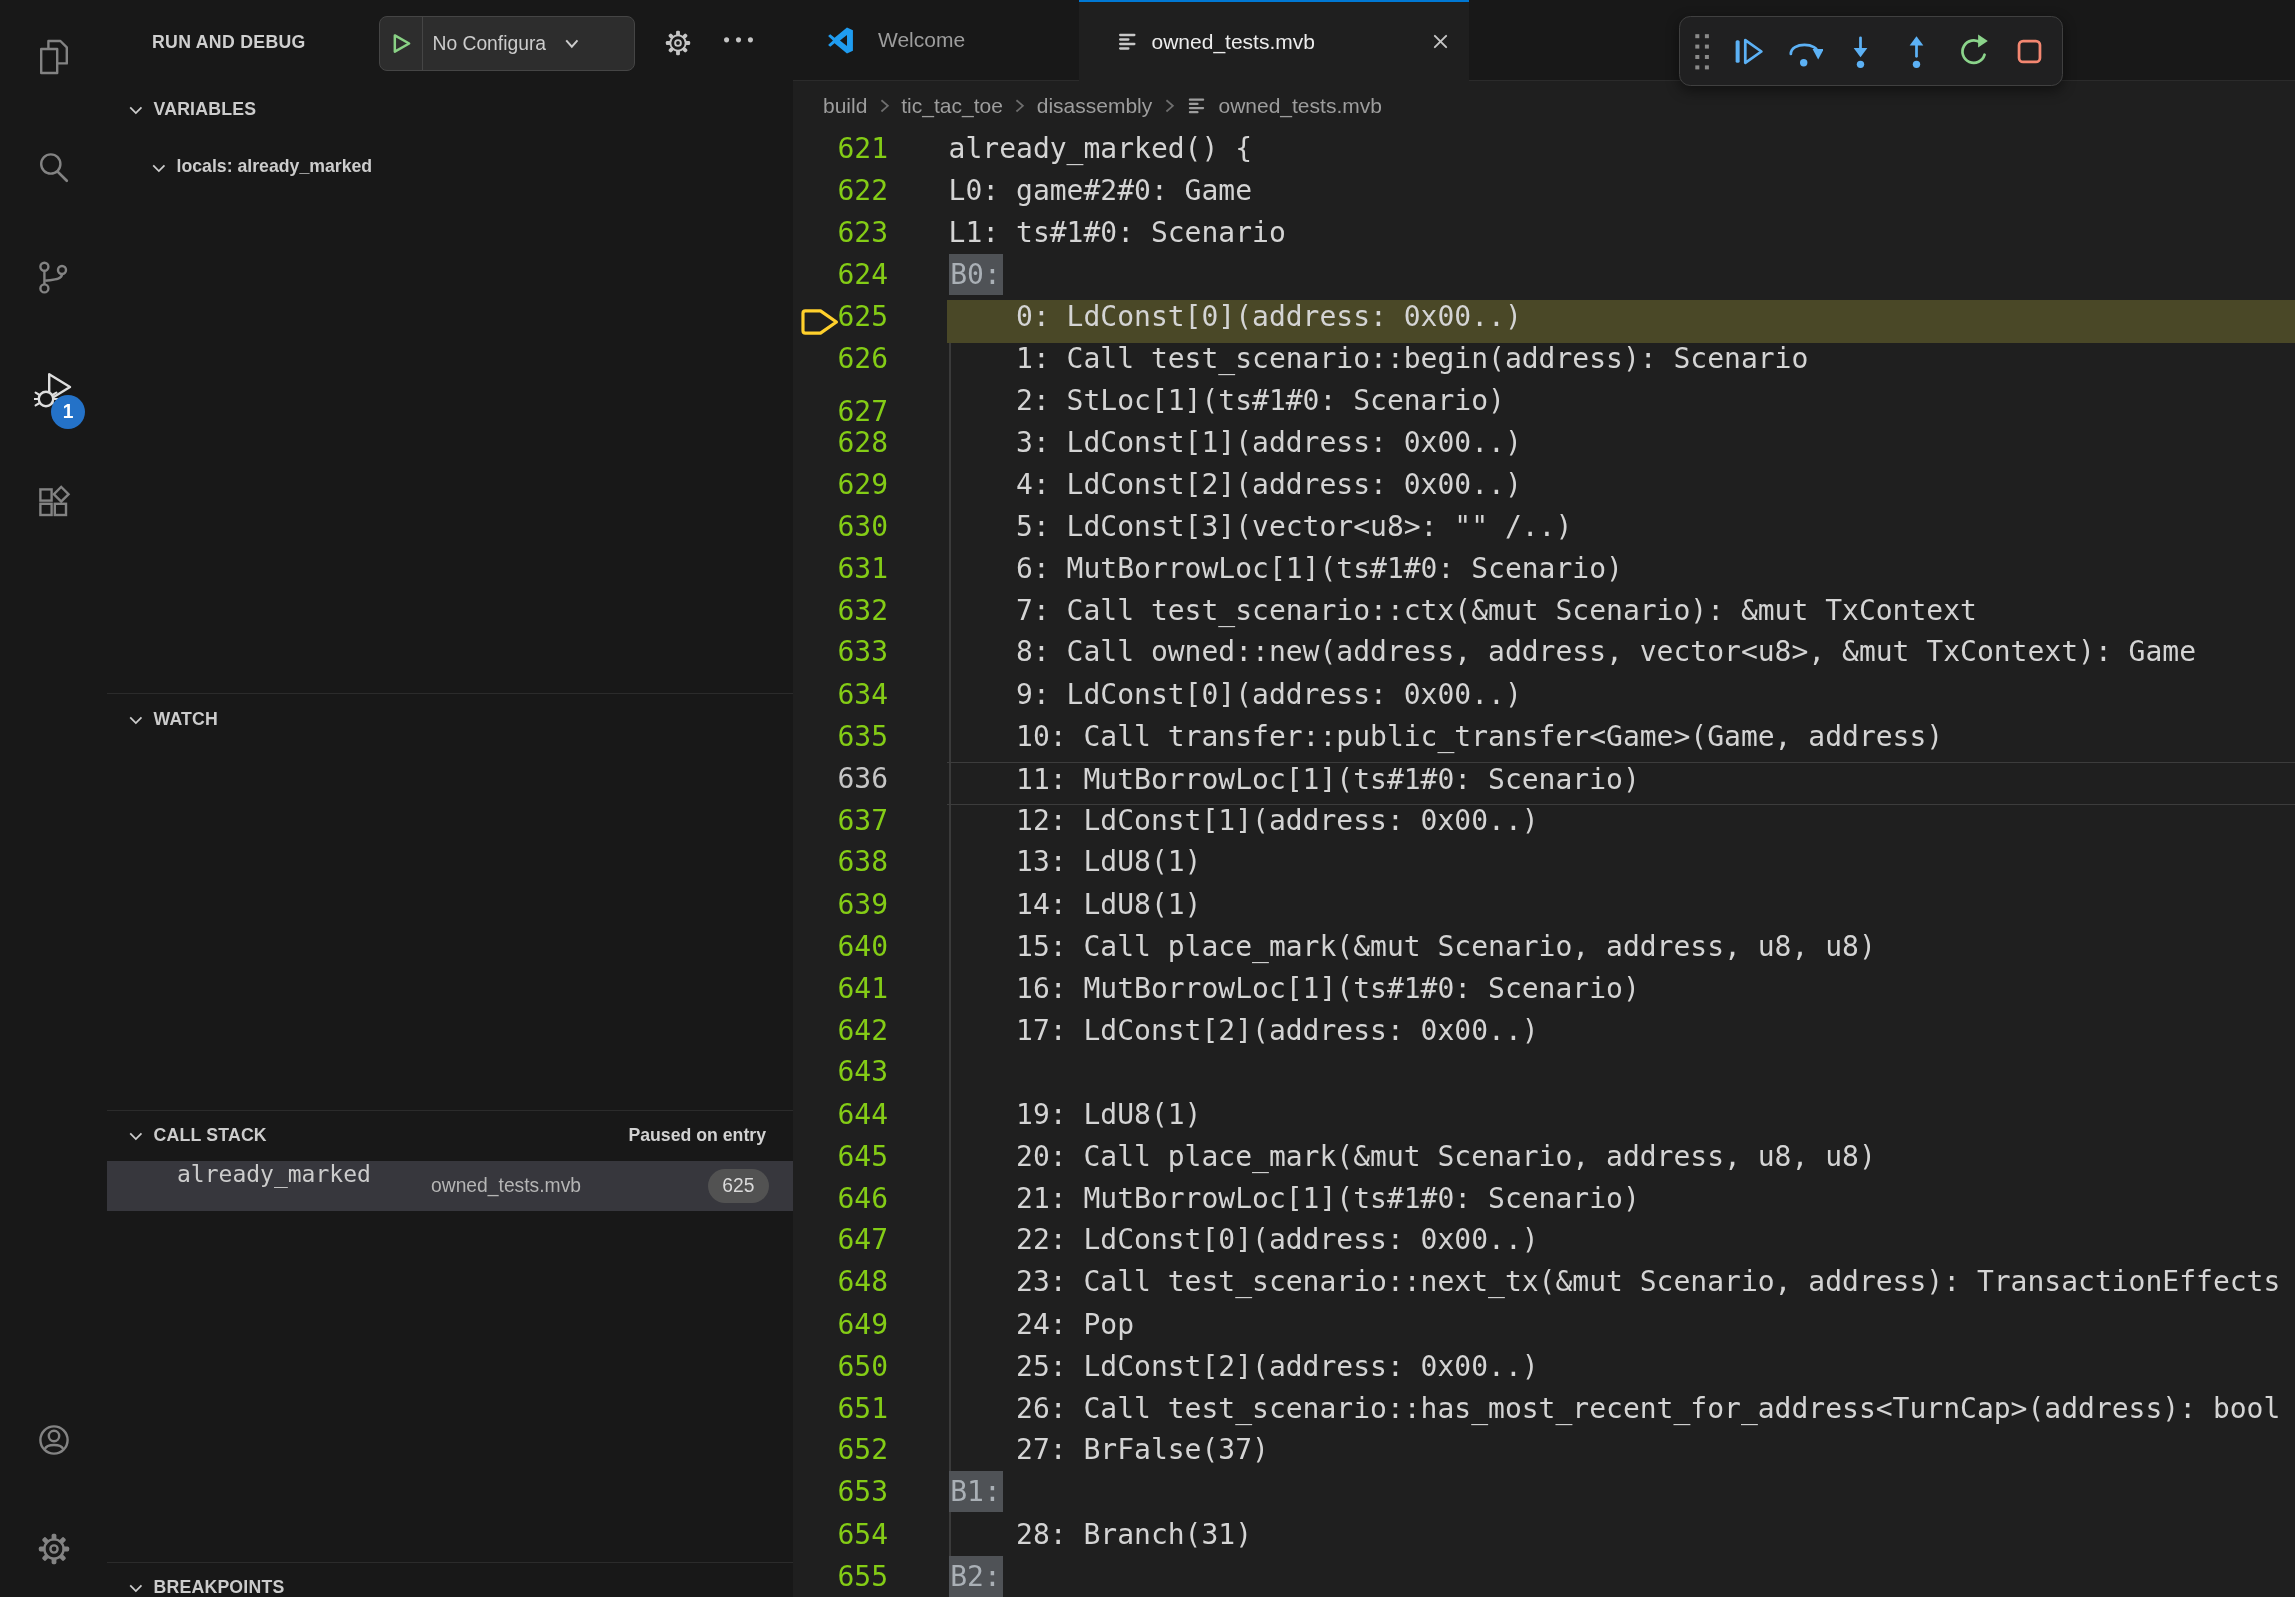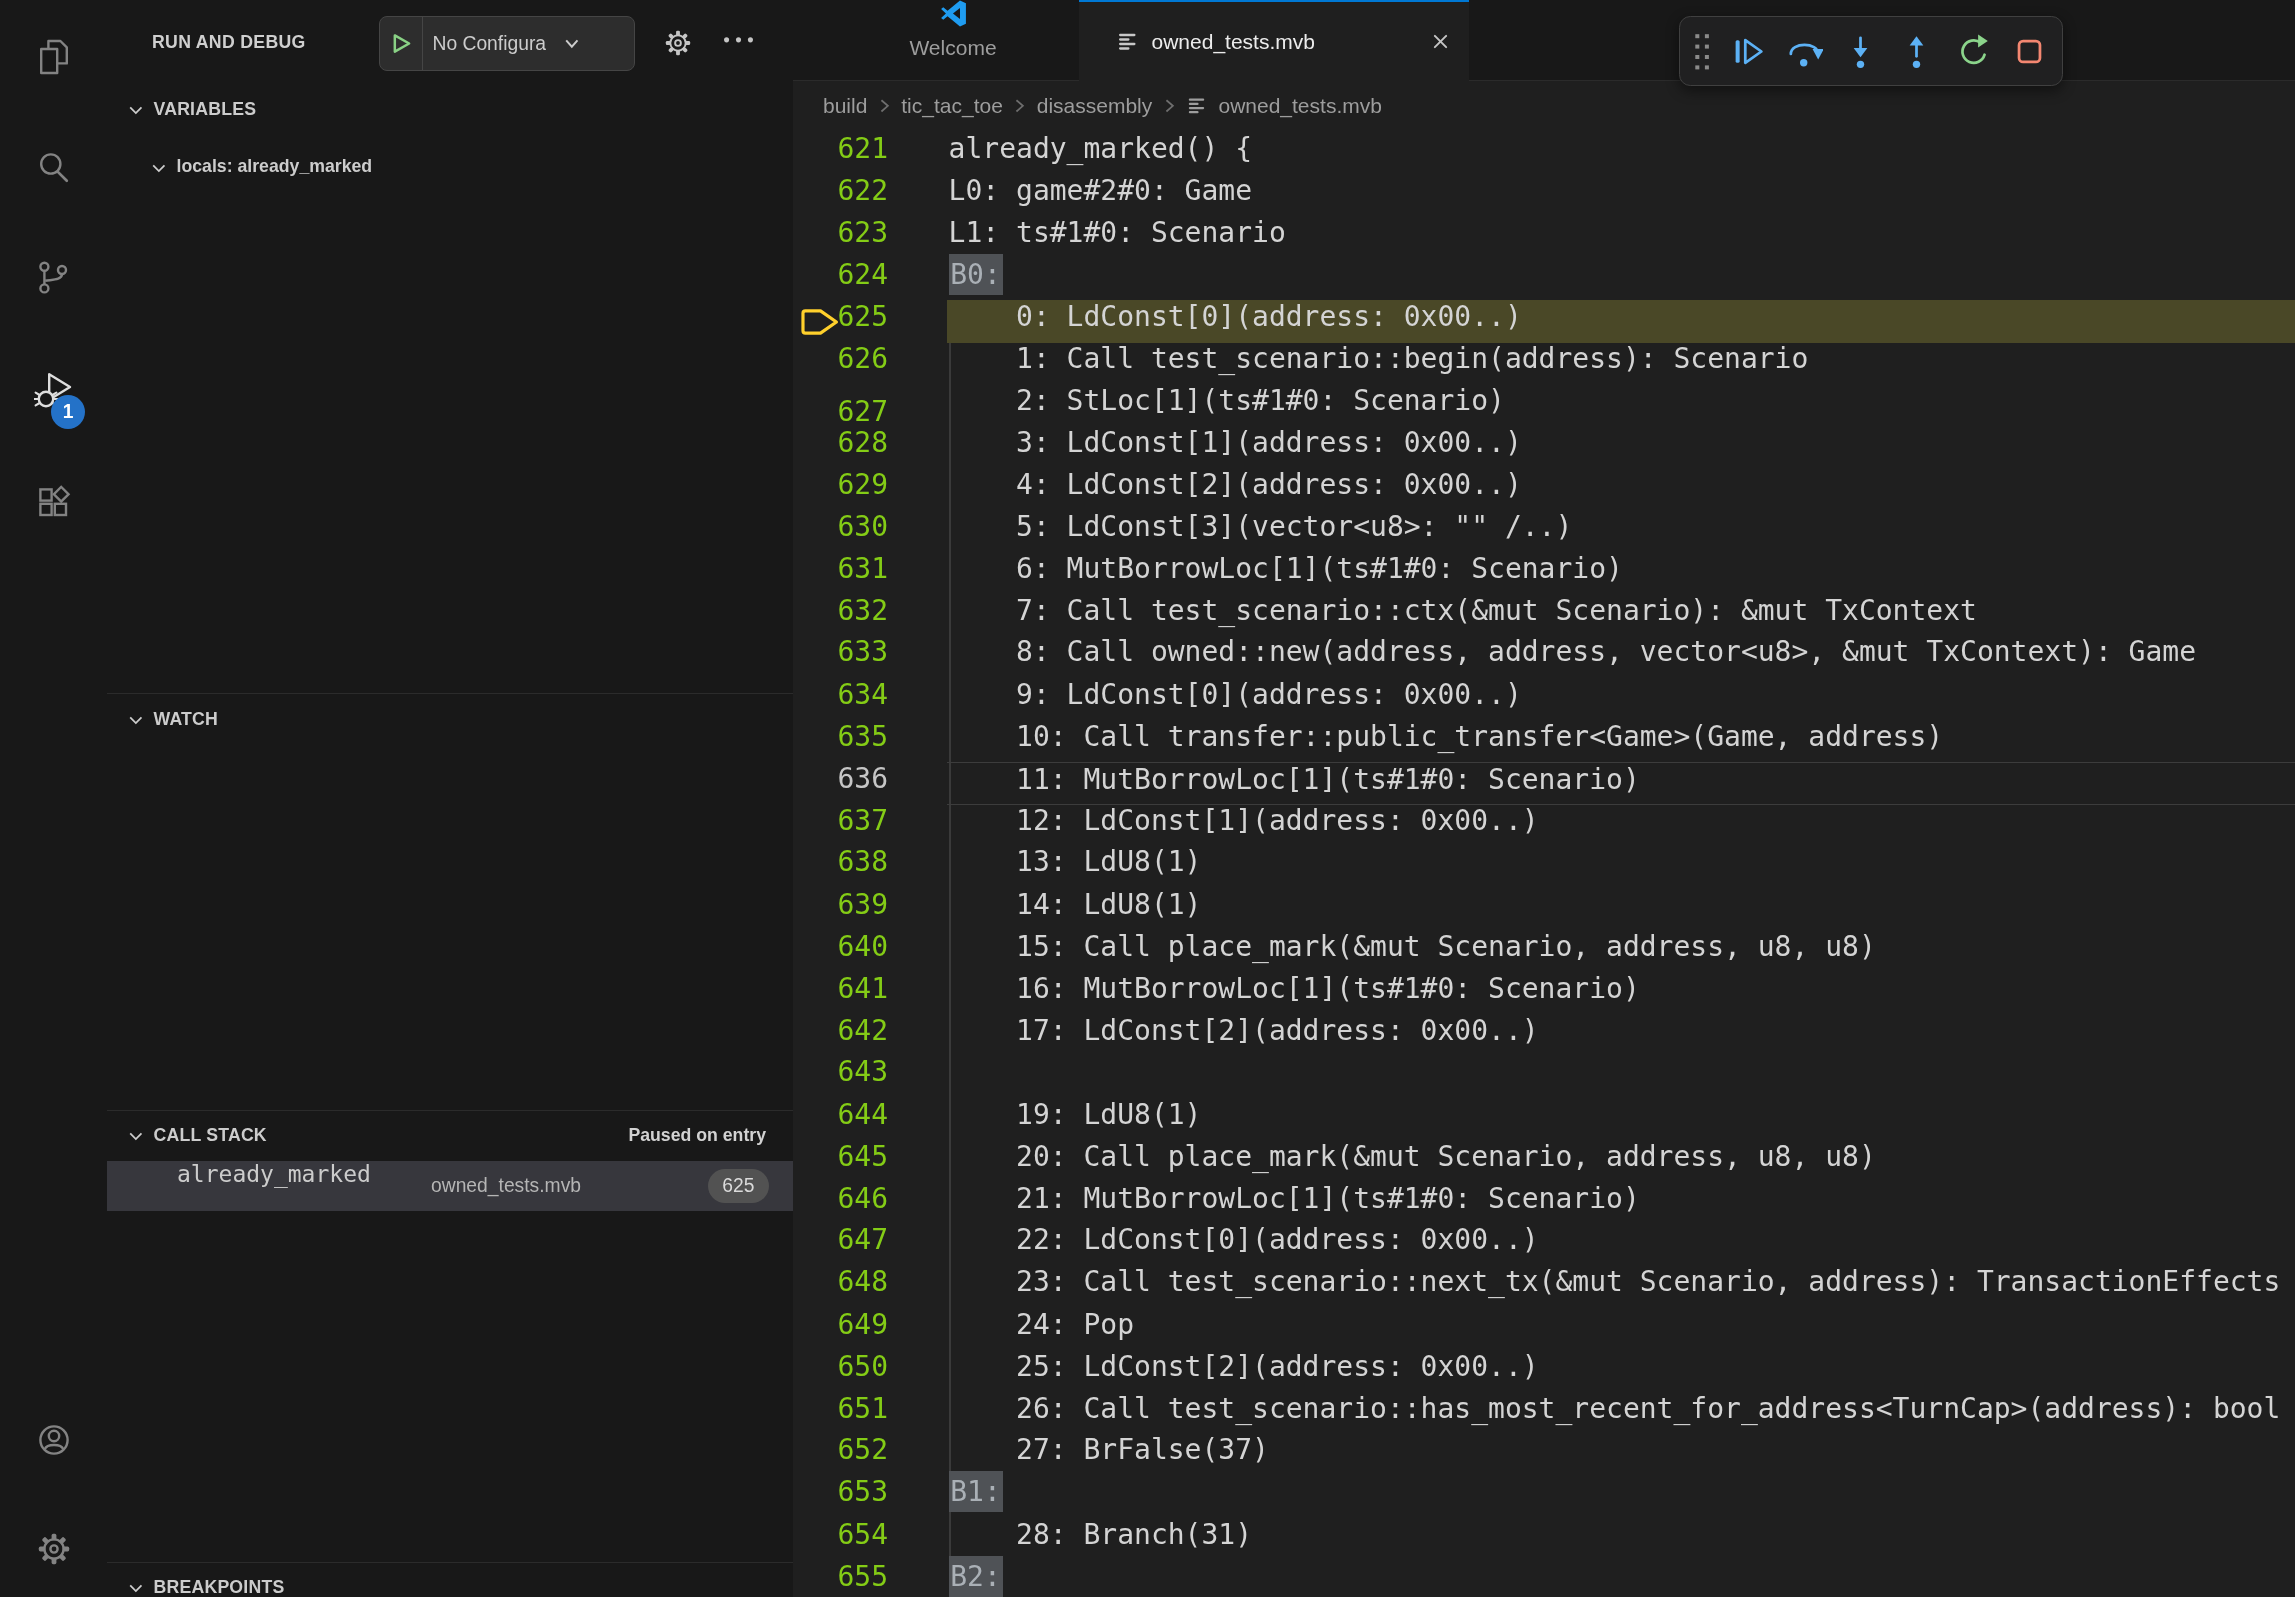--- a/index.html
+++ b/index.html
@@ -45,7 +45,7 @@
   #editor{position:absolute;left:793px;top:0;right:0;bottom:0;background:#1f1f1f;overflow:hidden;}
   #tabbar{position:absolute;left:0;top:0;right:0;height:80px;background:#181818;border-bottom:0.8px solid #2b2b2b;display:flex;}
   .tab{display:flex;align-items:center;font-size:21px;box-sizing:border-box;}
-  .tab-welcome{width:286px;padding-left:34px;gap:9px;color:#9d9d9d;flex-direction:column;}
+  .tab-welcome{width:286px;padding-left:34px;gap:24px;color:#9d9d9d;}
   .tab-active{width:390px;padding-left:37px;gap:13px;color:#ececec;background:#1f1f1f;
               border-top:2.4px solid #0078d4;height:81px;position:relative;}
   .tab-close{position:absolute;right:17.7px;top:29px;}

